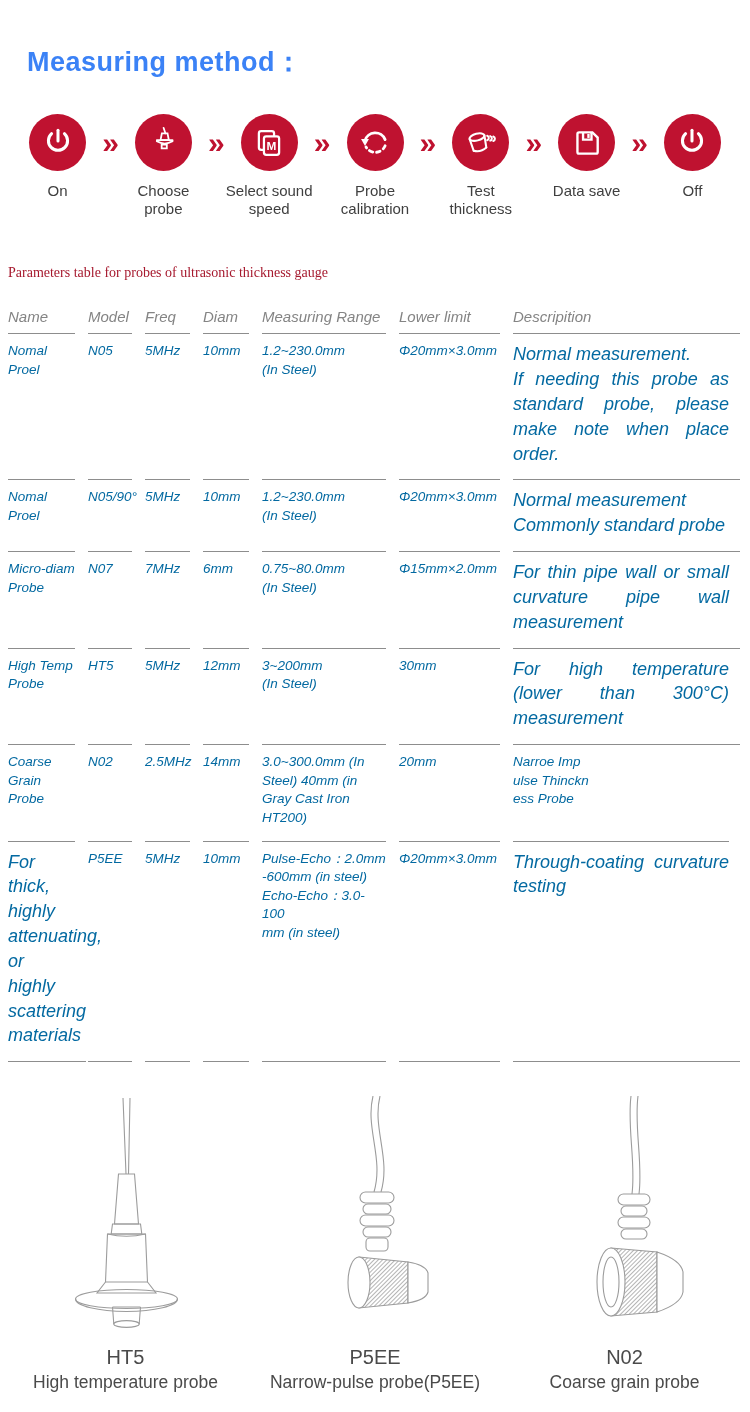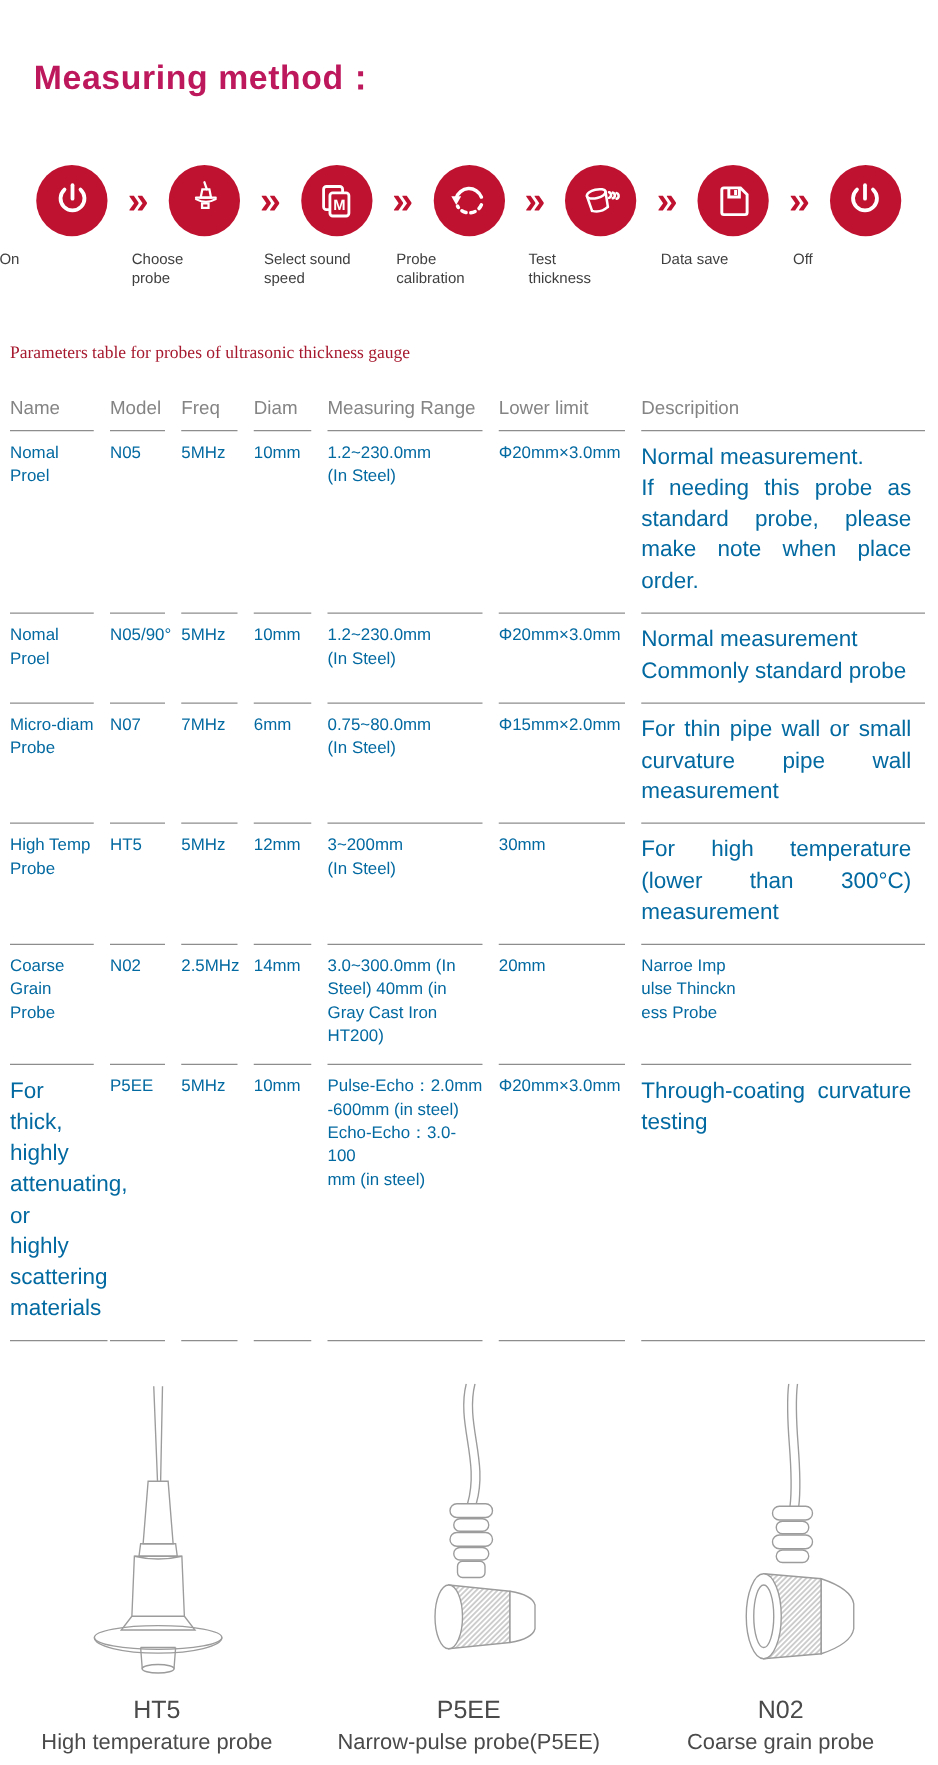--- a/index.html
+++ b/index.html
@@ -11,8 +11,8 @@
   }
   
   .mm-title {
-    font-size:27px; font-weight:600; color:#be185d;
-    margin:44px 0 52px 27px; letter-spacing:0.5px;
+    font-size:27px; font-weight:600; color:#3b82f6;
+    margin:44px 0 34px 27px; letter-spacing:0.5px;
   }
   .steps {
     display:flex; align-items:flex-start; padding:0 14px; margin-bottom:46px;

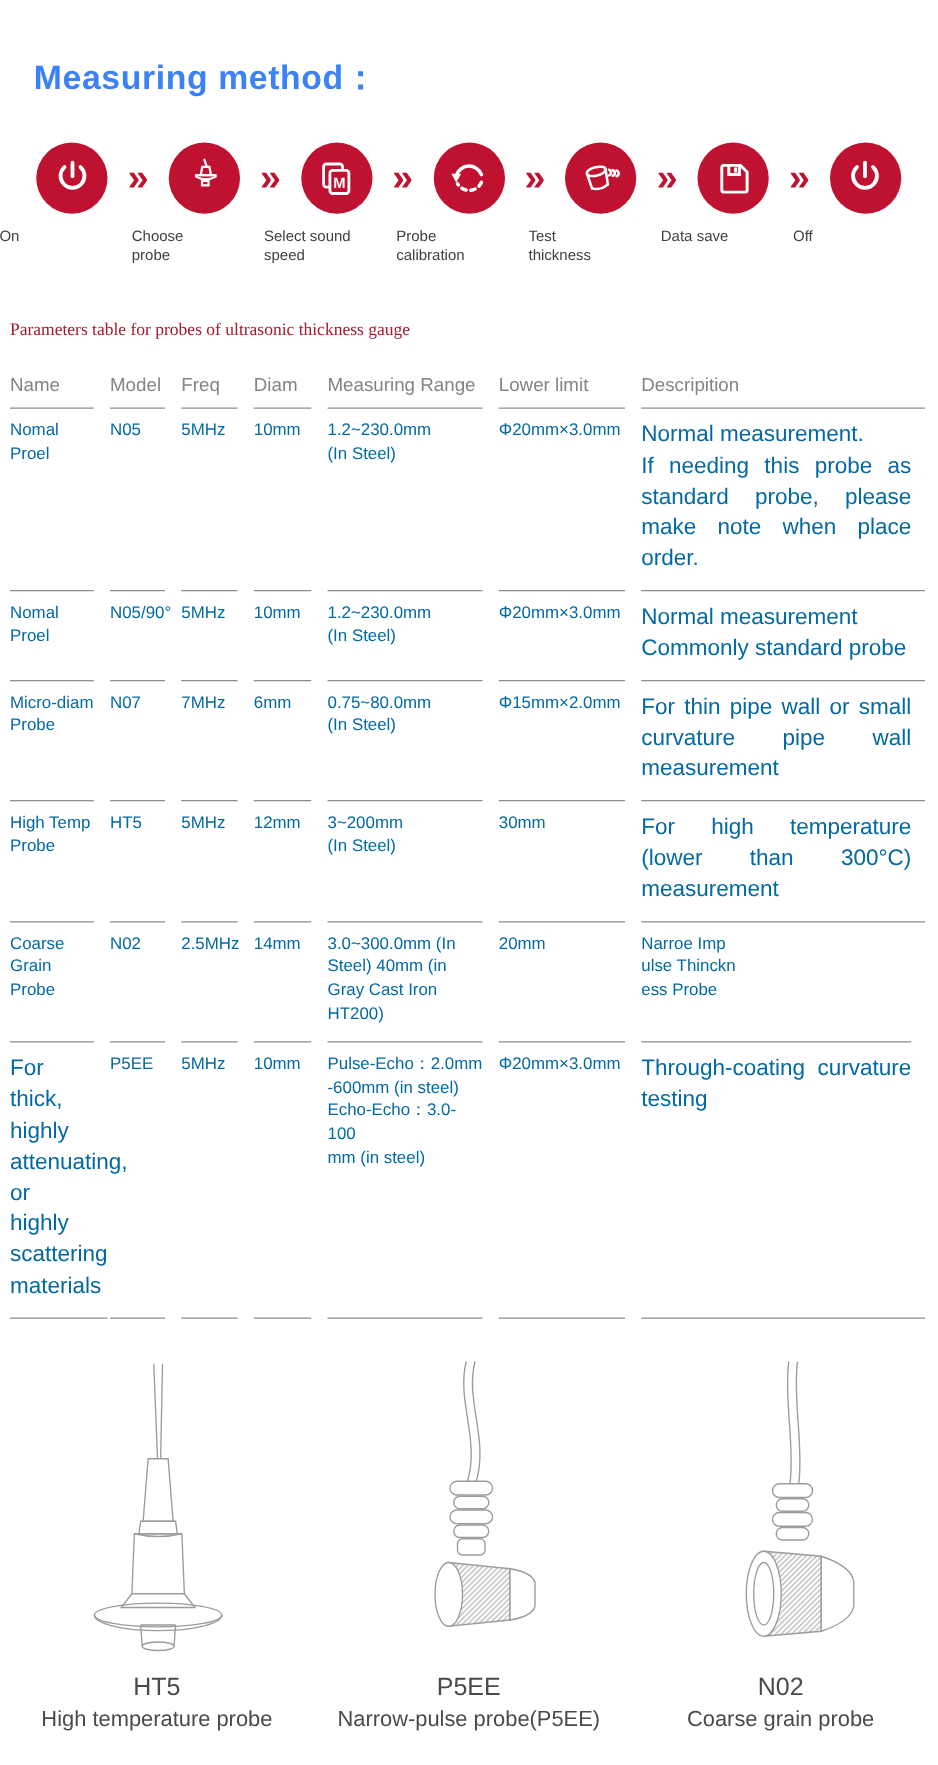--- a/index.html
+++ b/index.html
@@ -26,7 +26,7 @@
   .step-circle svg { width:36px; height:36px; display:block; }
   .step-label {
     margin:11px -14px 0; width:116px;
-    font-size:12px; line-height:1.22; color:#3f3f3f;
+    text-align:center; font-size:15px; line-height:1.22; color:#3f3f3f;
     white-space:pre-line;
   }
   .chev {

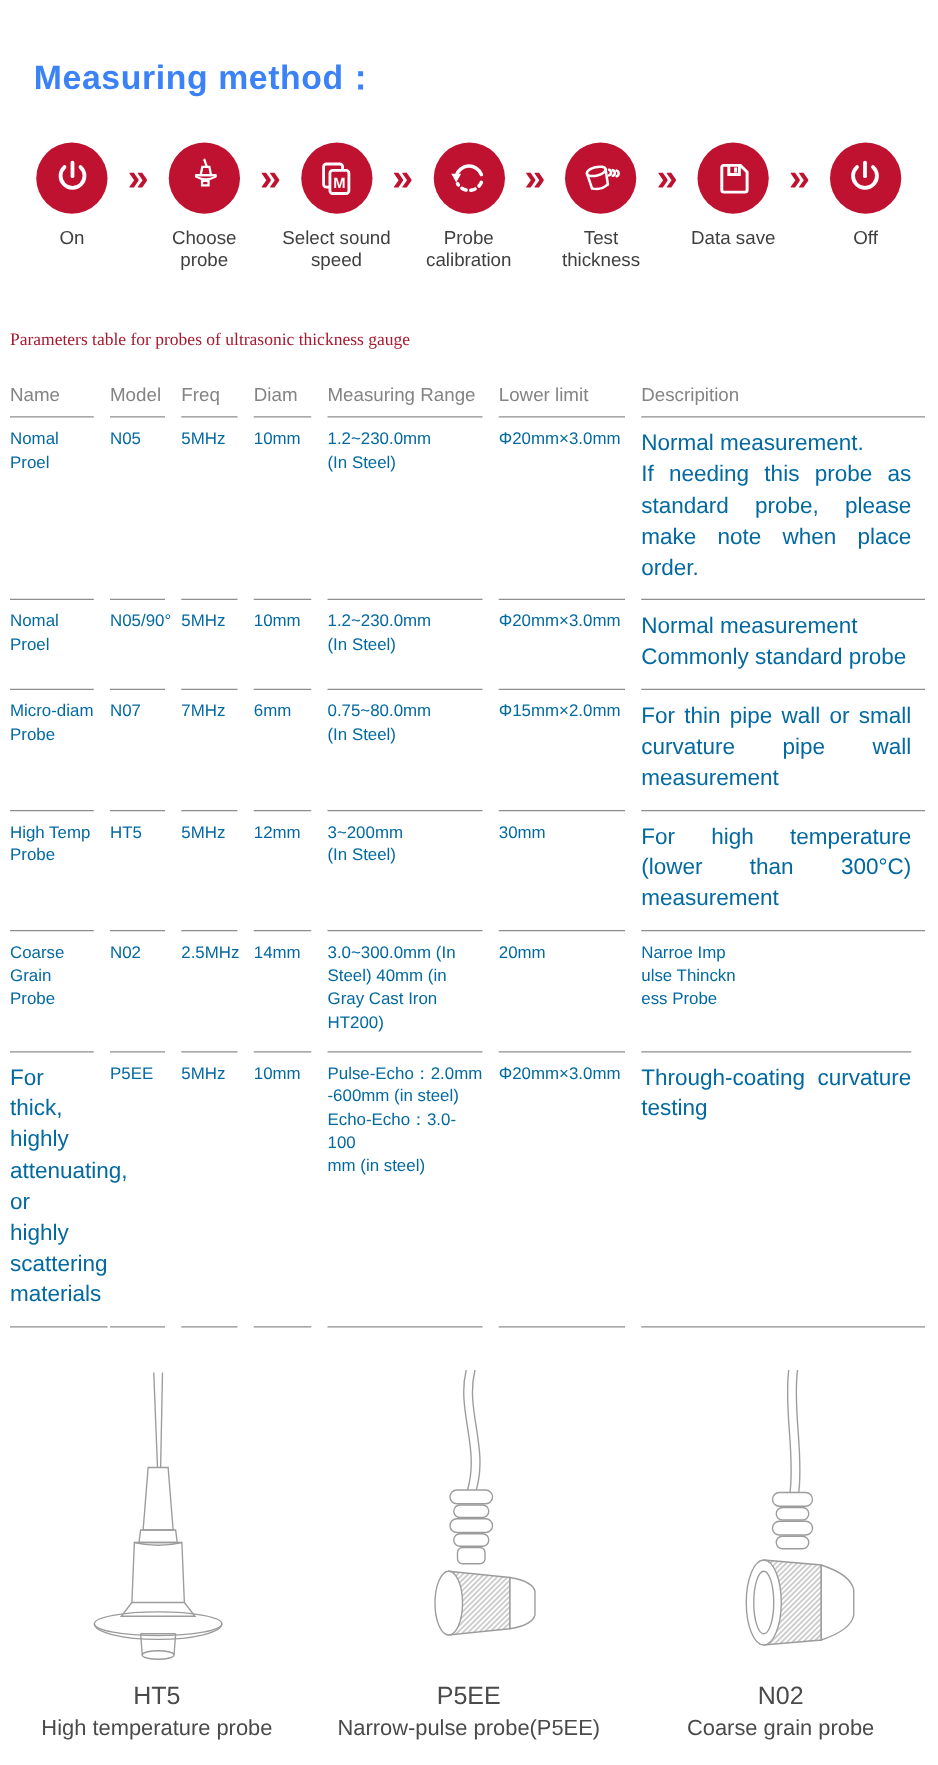--- a/index.html
+++ b/index.html
@@ -43,6 +43,7 @@
   .pt-grid {
     display:grid;
     grid-template-columns:80px 57px 58px 59px 137px 114px 1fr;
+    font-style:italic;
   }
   .pt-cell {
     position:relative; padding:8px 13px 14px 0;

